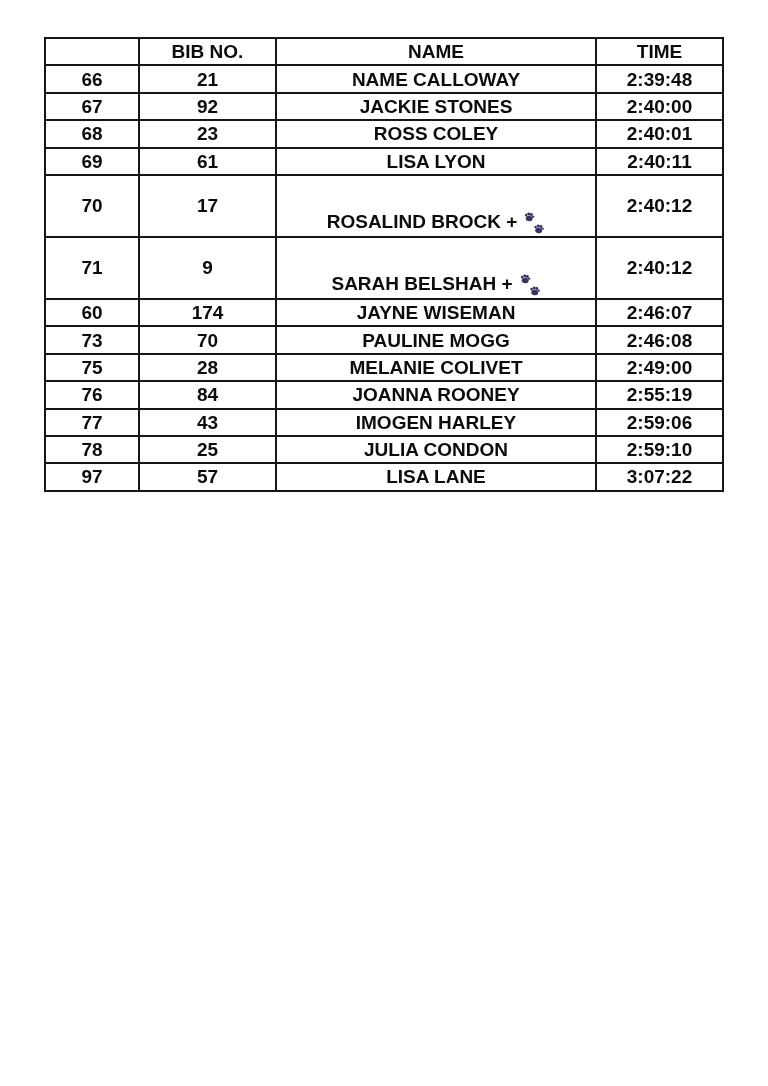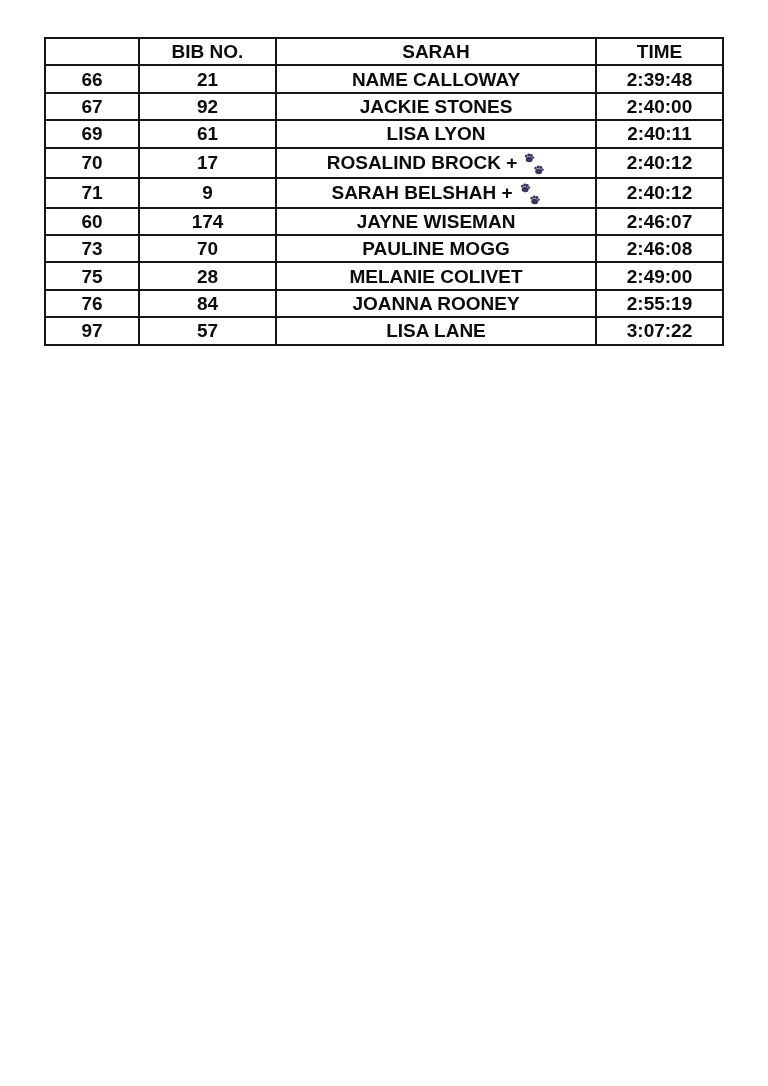--- a/index.html
+++ b/index.html
@@ -73,7 +73,7 @@
       <tr>
         <th></th>
         <th>BIB NO.</th>
-        <th>SARAH</th>
+        <th>NAME</th>
         <th>TIME</th>
       </tr>
     </thead>

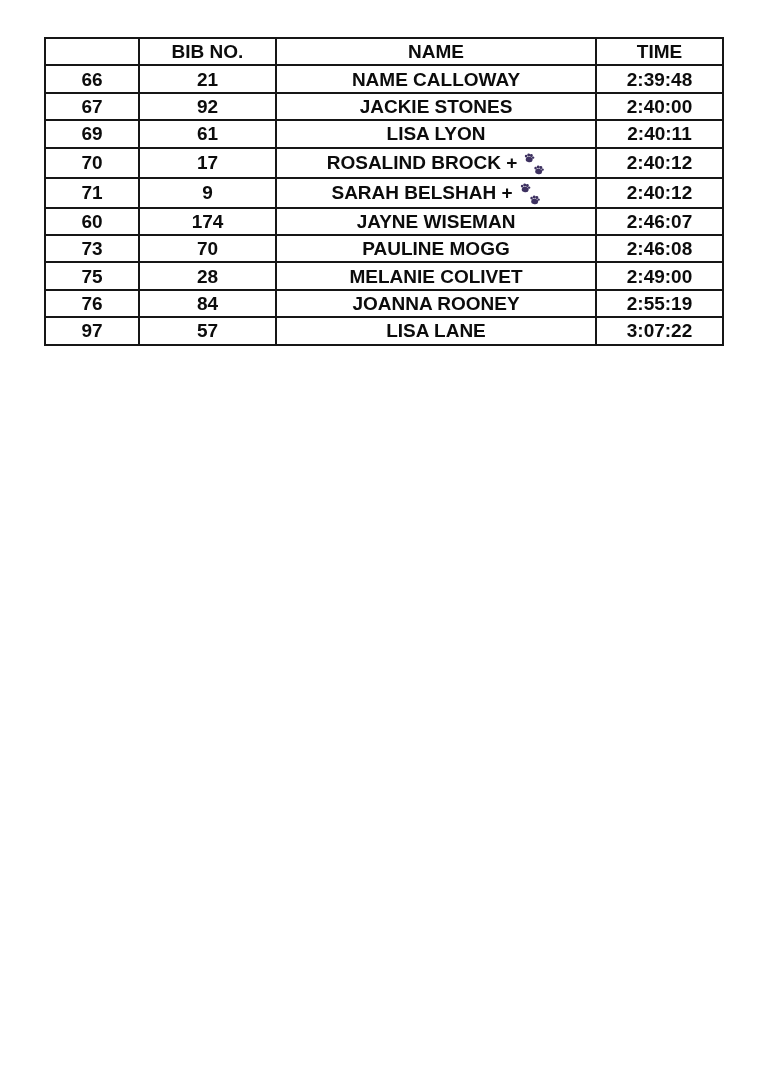--- a/index.html
+++ b/index.html
@@ -89,6 +89,12 @@
           <td>92</td>
           <td>JACKIE STONES</td>
           <td>2:40:00</td>
+        </tr>
+        <tr>
+          <td class="pos">68</td>
+          <td>23</td>
+          <td>ROSS COLEY</td>
+          <td>2:40:01</td>
         </tr>
         <tr>
           <td class="pos">69</td>

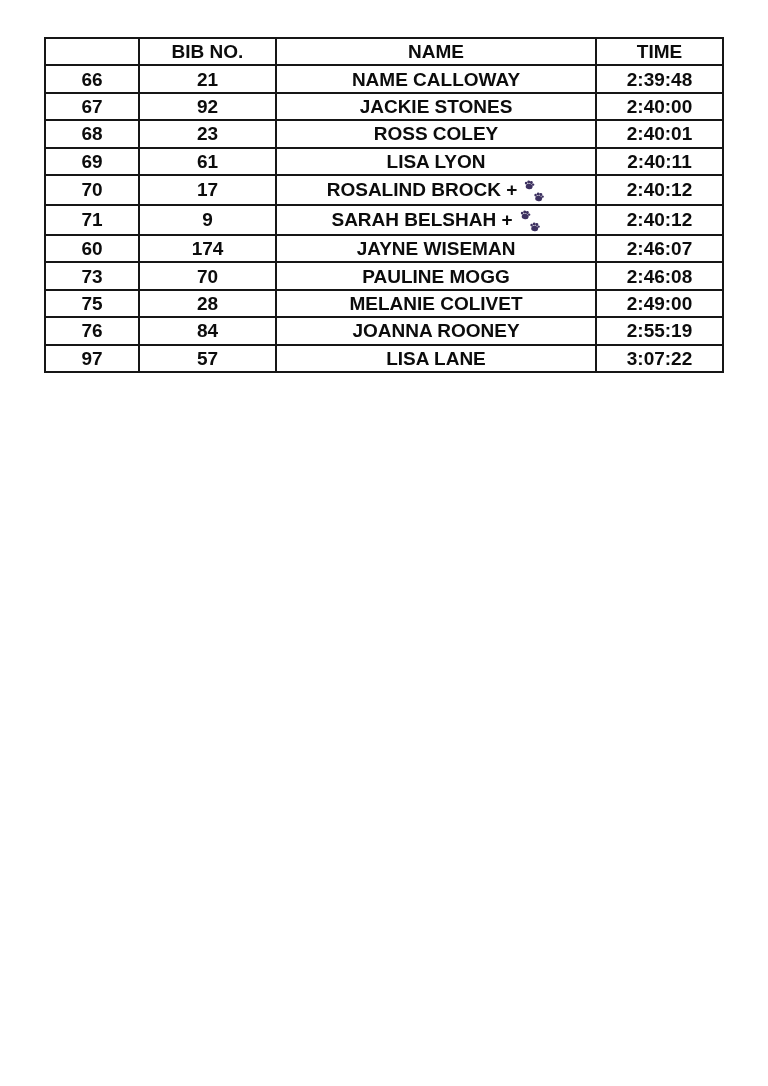--- a/index.html
+++ b/index.html
@@ -45,6 +45,7 @@
     align-items: center;
     justify-content: center;
     gap: 7px;
+    margin-top: 32px;
   }
   .paws {
     display: inline-block;

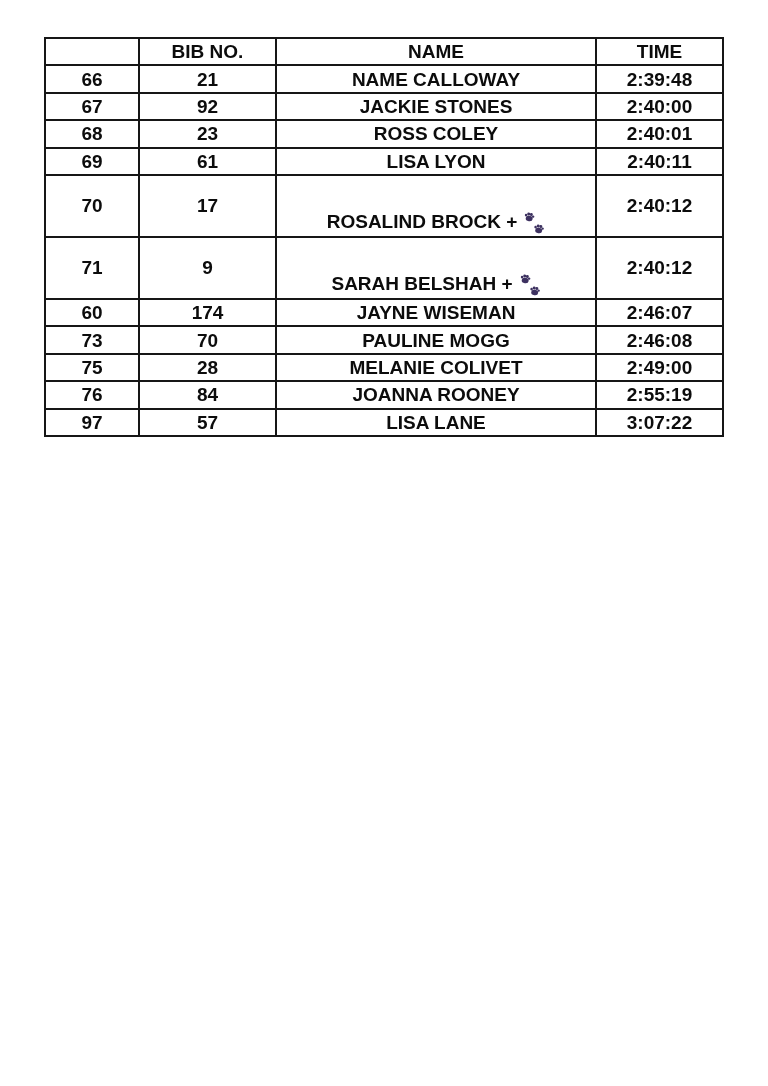--- a/index.html
+++ b/index.html
@@ -184,6 +184,12 @@
           <td>2:55:19</td>
         </tr>
         <tr>
+          <td class="pos">77</td>
+          <td>43</td>
+          <td>IMOGEN HARLEY</td>
+          <td>2:59:06</td>
+        </tr>
+        <tr>
           <td class="pos">97</td>
           <td>57</td>
           <td>LISA LANE</td>

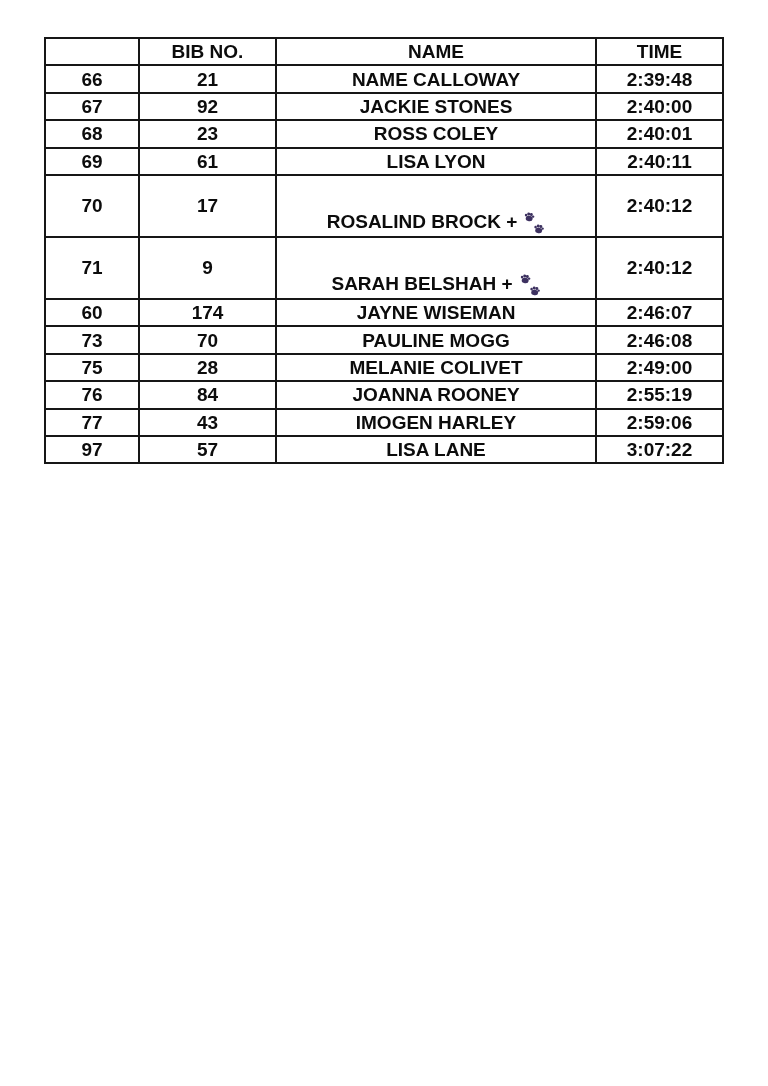--- a/index.html
+++ b/index.html
@@ -190,6 +190,12 @@
           <td>2:59:06</td>
         </tr>
         <tr>
+          <td class="pos">78</td>
+          <td>25</td>
+          <td>JULIA CONDON</td>
+          <td>2:59:10</td>
+        </tr>
+        <tr>
           <td class="pos">97</td>
           <td>57</td>
           <td>LISA LANE</td>

